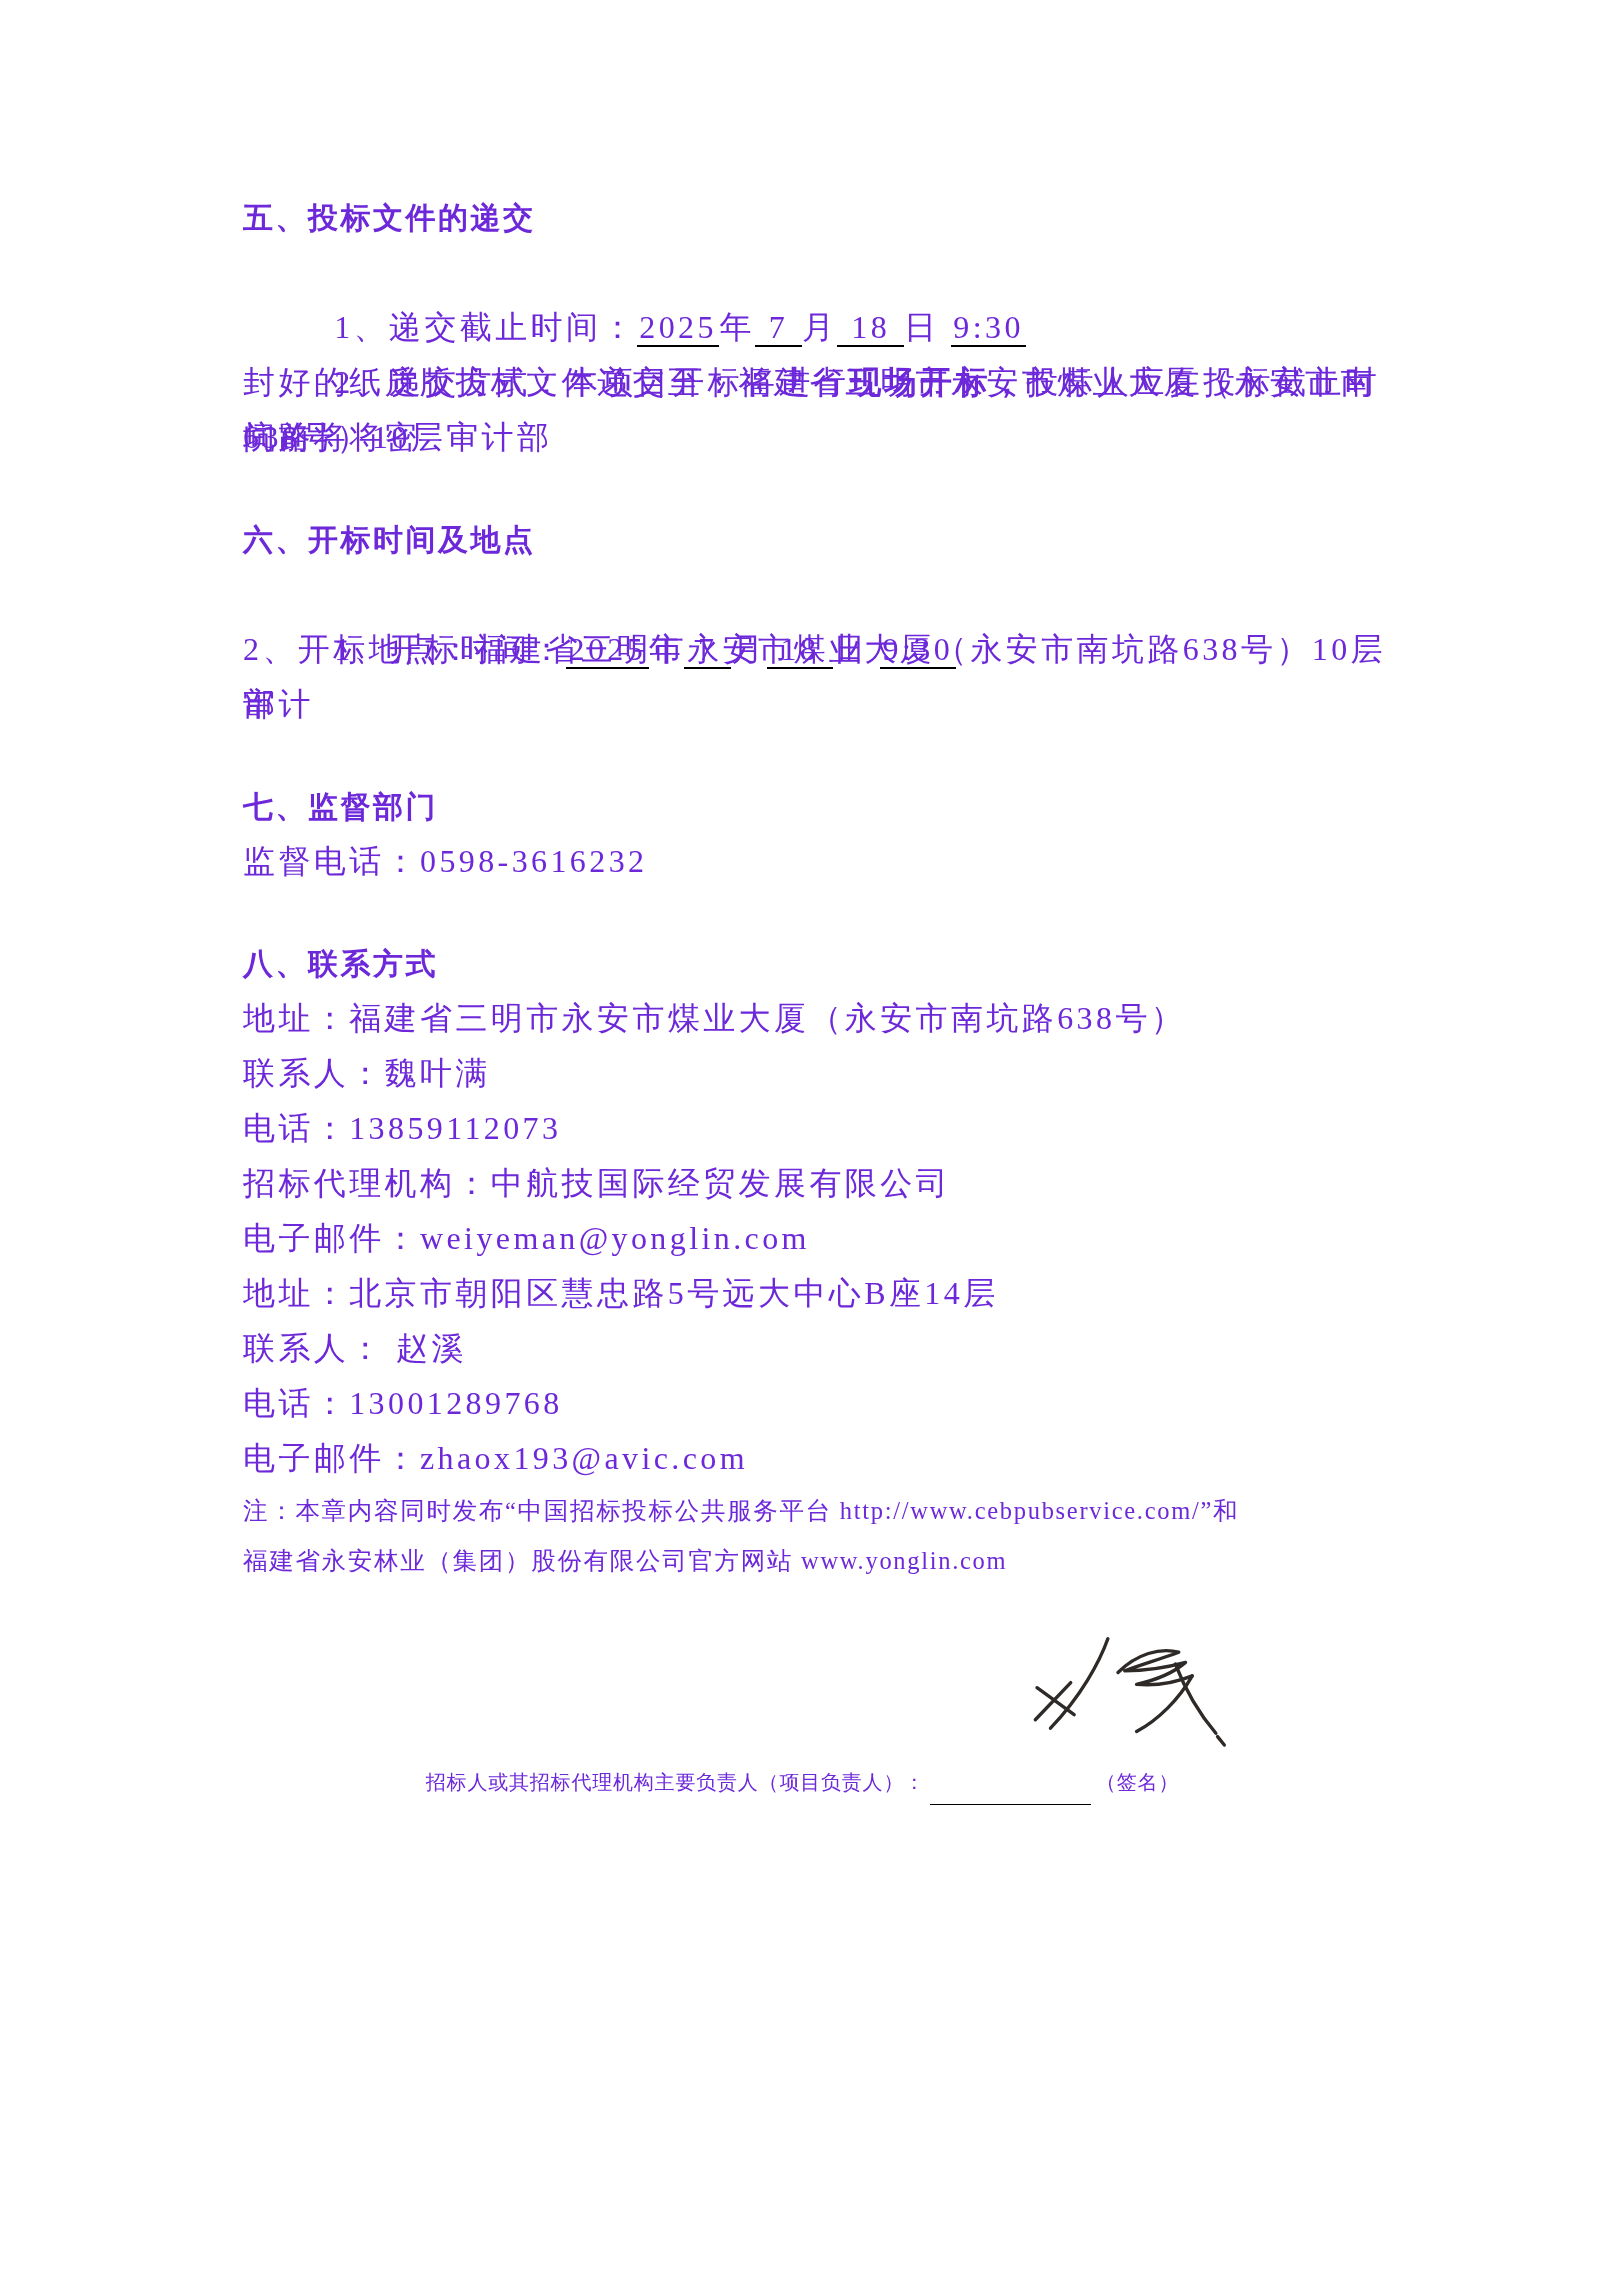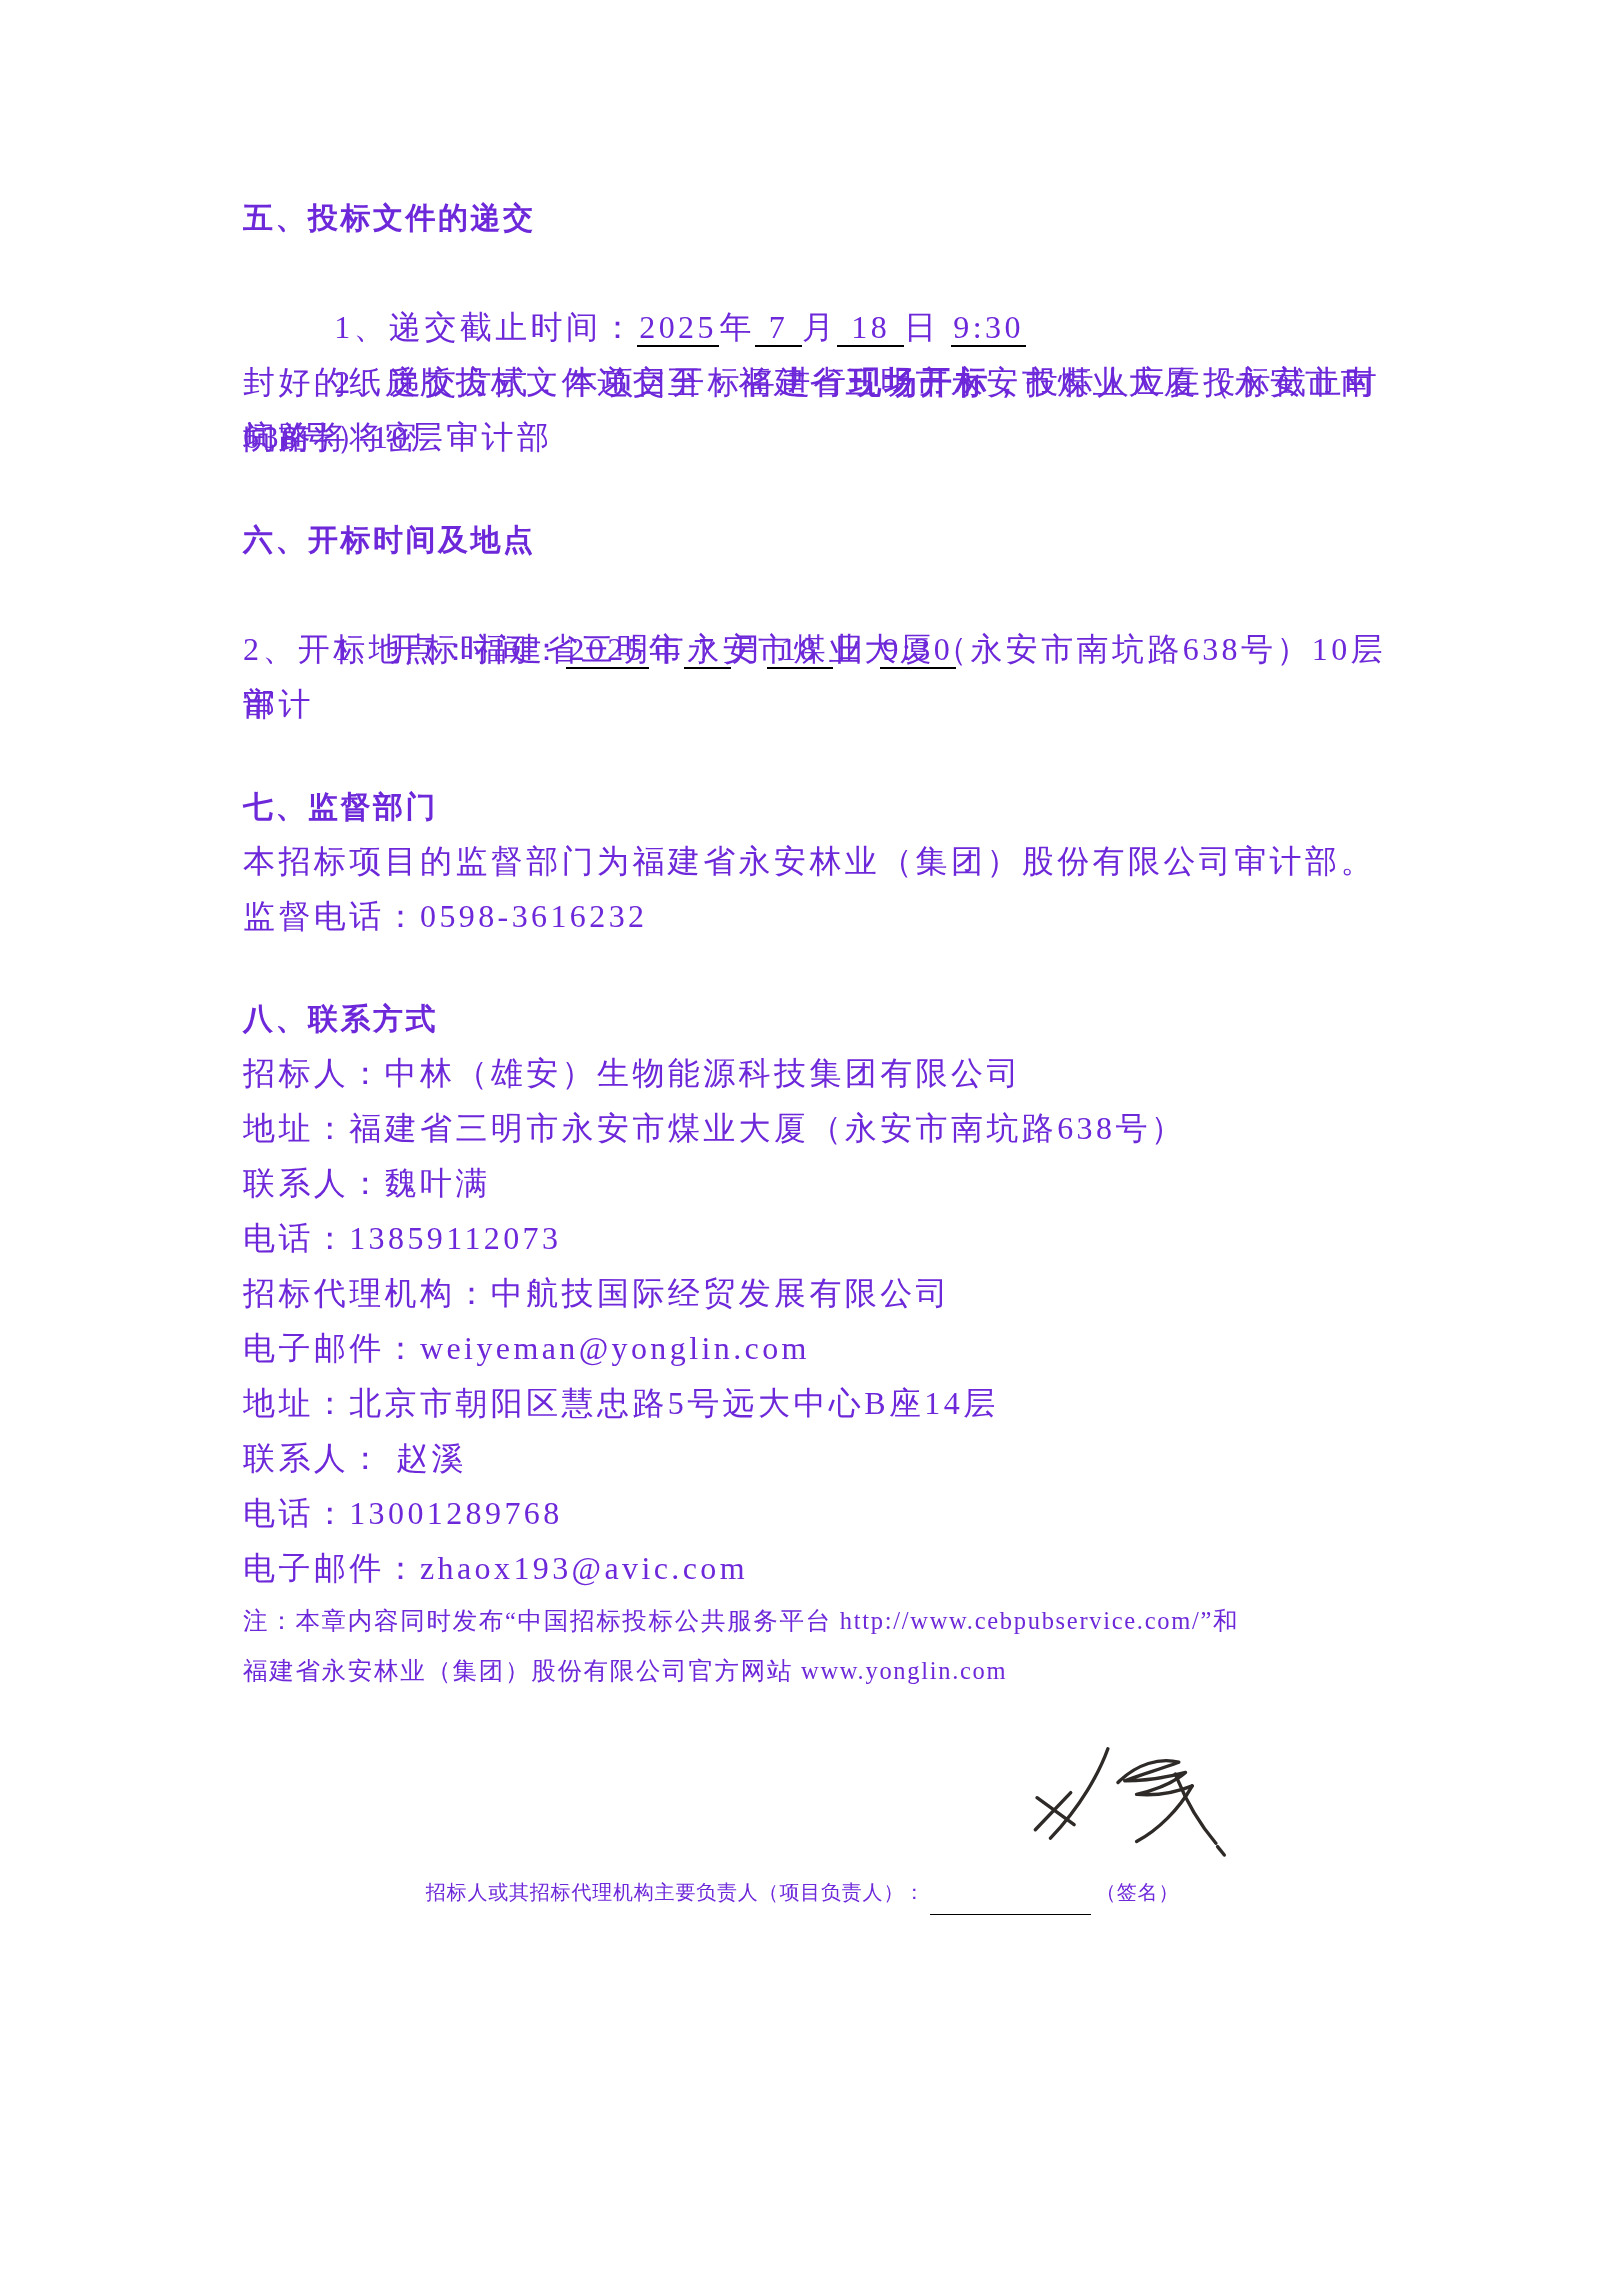--- a/index.html
+++ b/index.html
@@ -95,7 +95,6 @@
 
     <div class="sec">
       <div class="h">七、监督部门</div>
-      <div class="line">本招标项目的监督部门为福建省永安林业（集团）股份有限公司审计部。</div>
       <div class="line">监督电话：0598-3616232</div>
     </div>
 

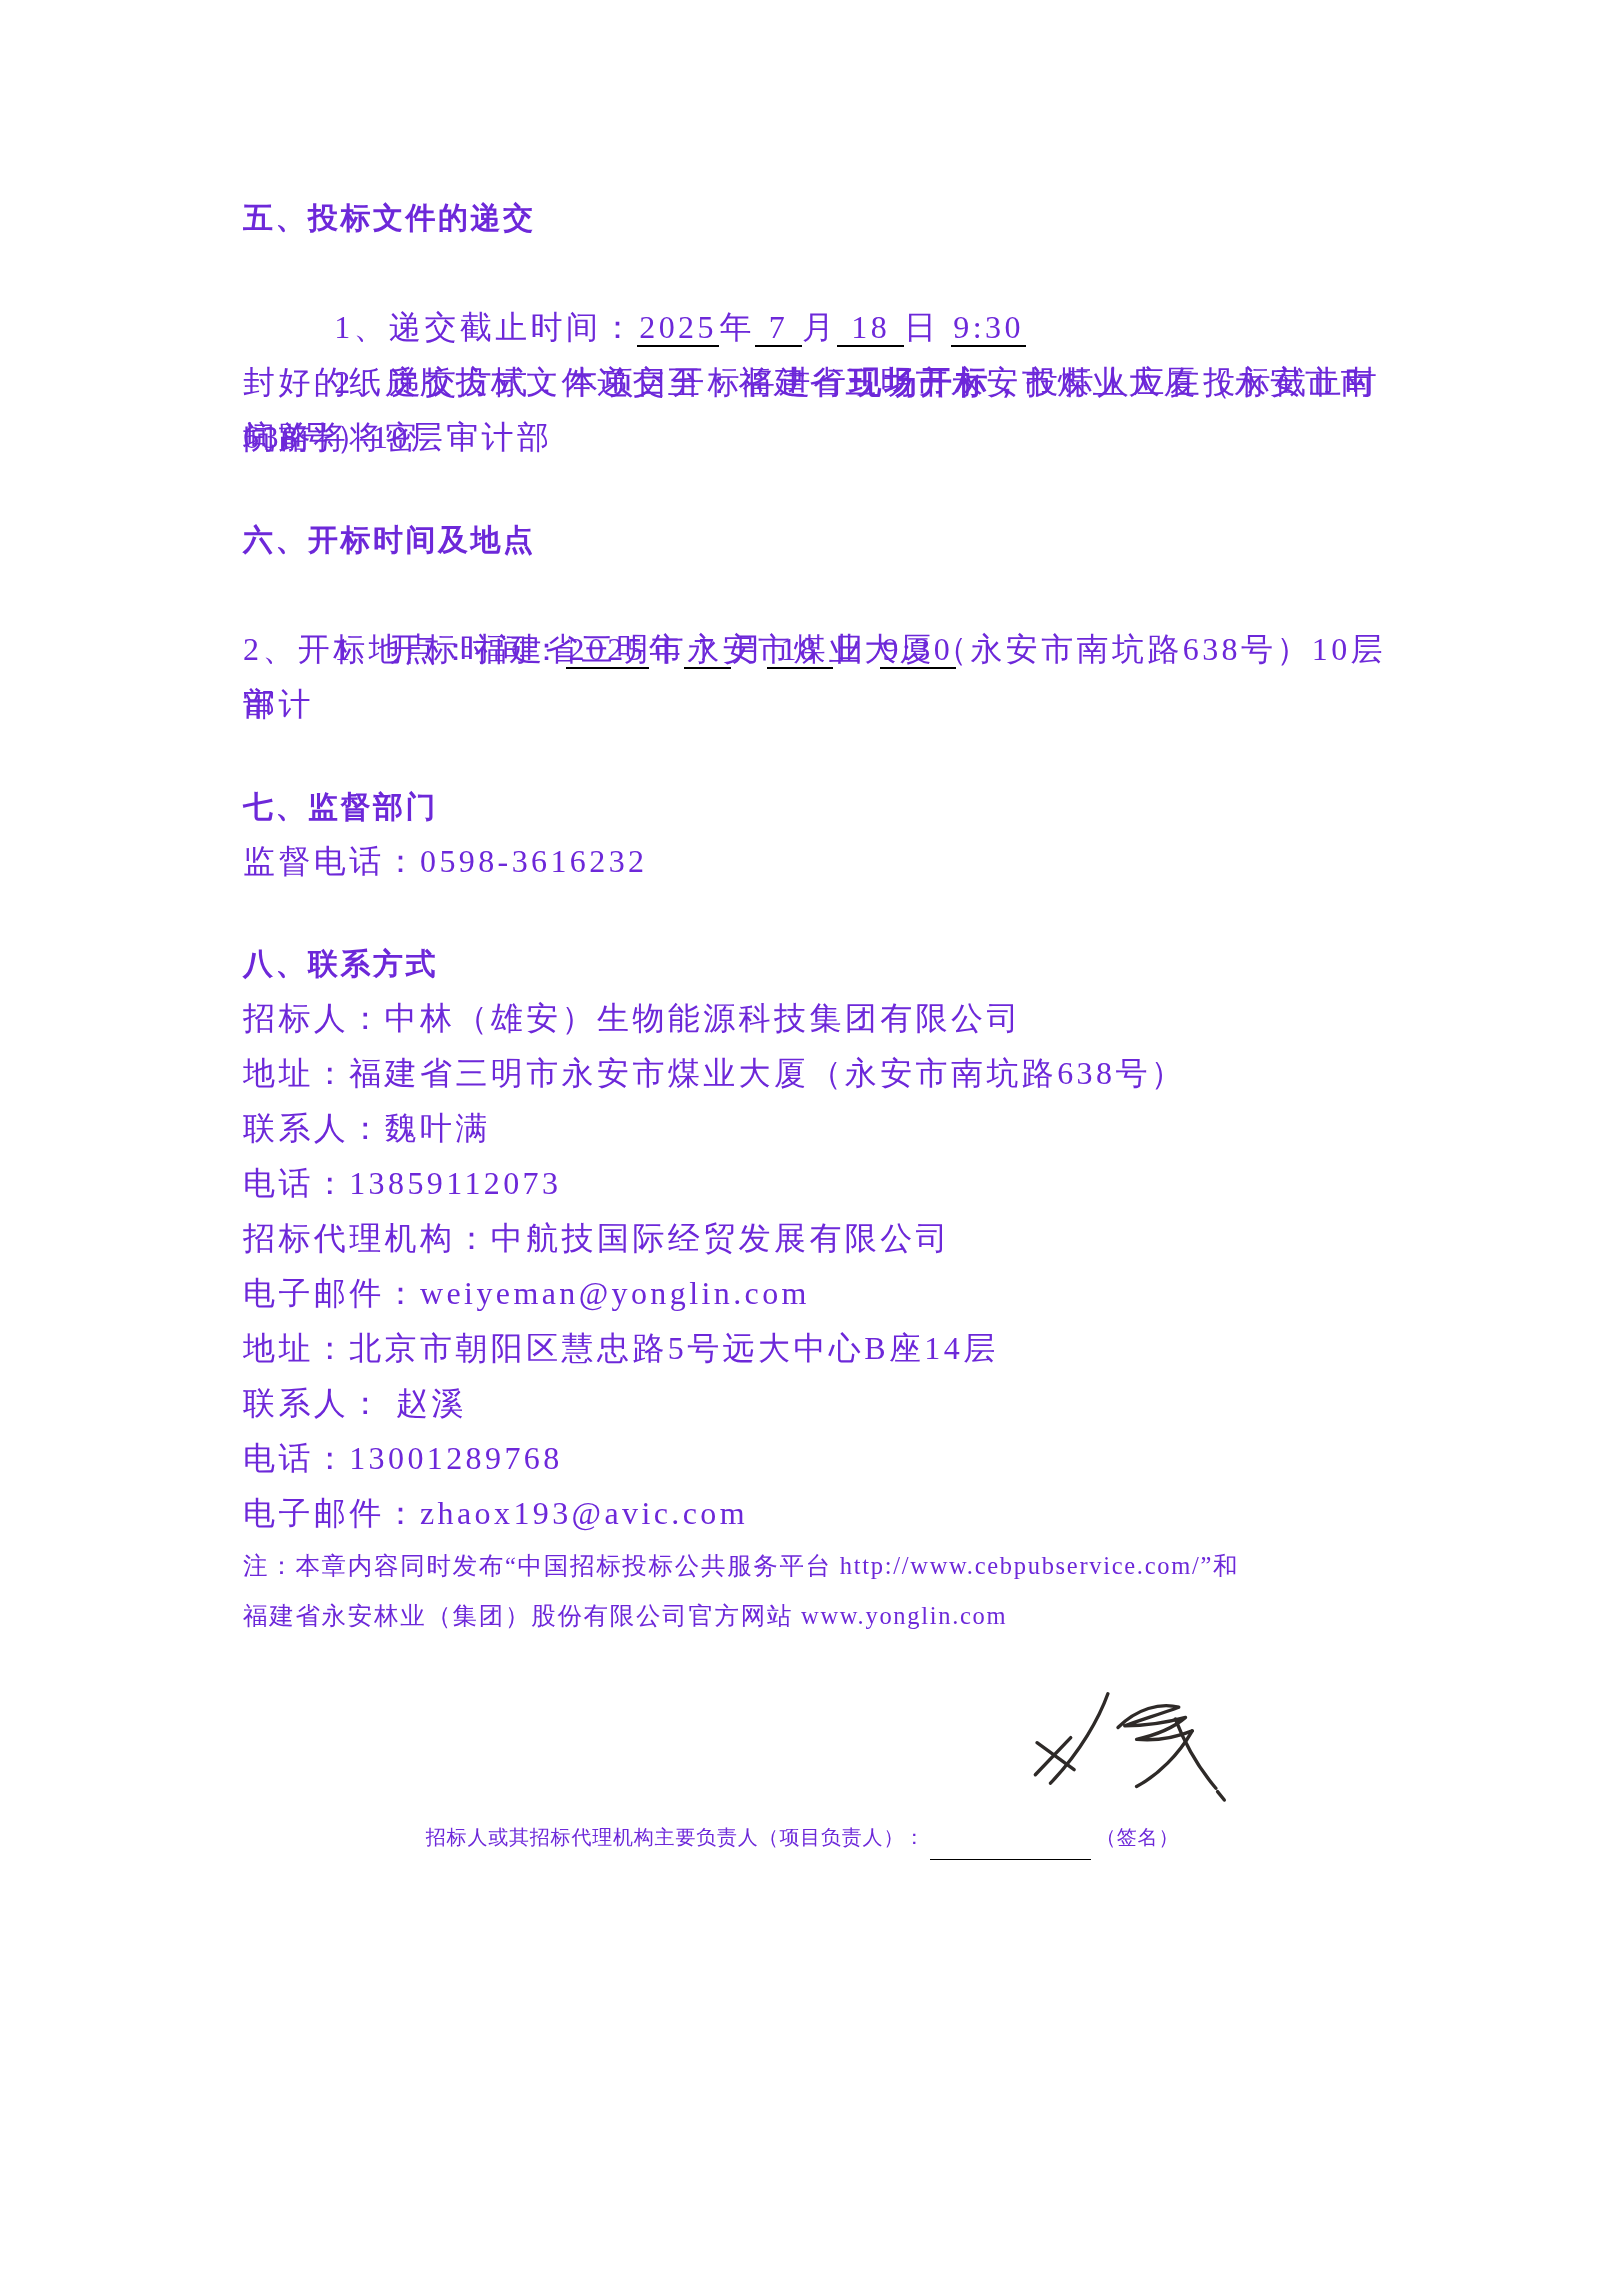--- a/index.html
+++ b/index.html
@@ -100,7 +100,6 @@
 
     <div class="sec">
       <div class="h">八、联系方式</div>
-      <div class="line">招标人：中林（雄安）生物能源科技集团有限公司</div>
       <div class="line">地址：福建省三明市永安市煤业大厦（永安市南坑路638号）</div>
       <div class="line">联系人：魏叶满</div>
       <div class="line">电话：13859112073</div>

